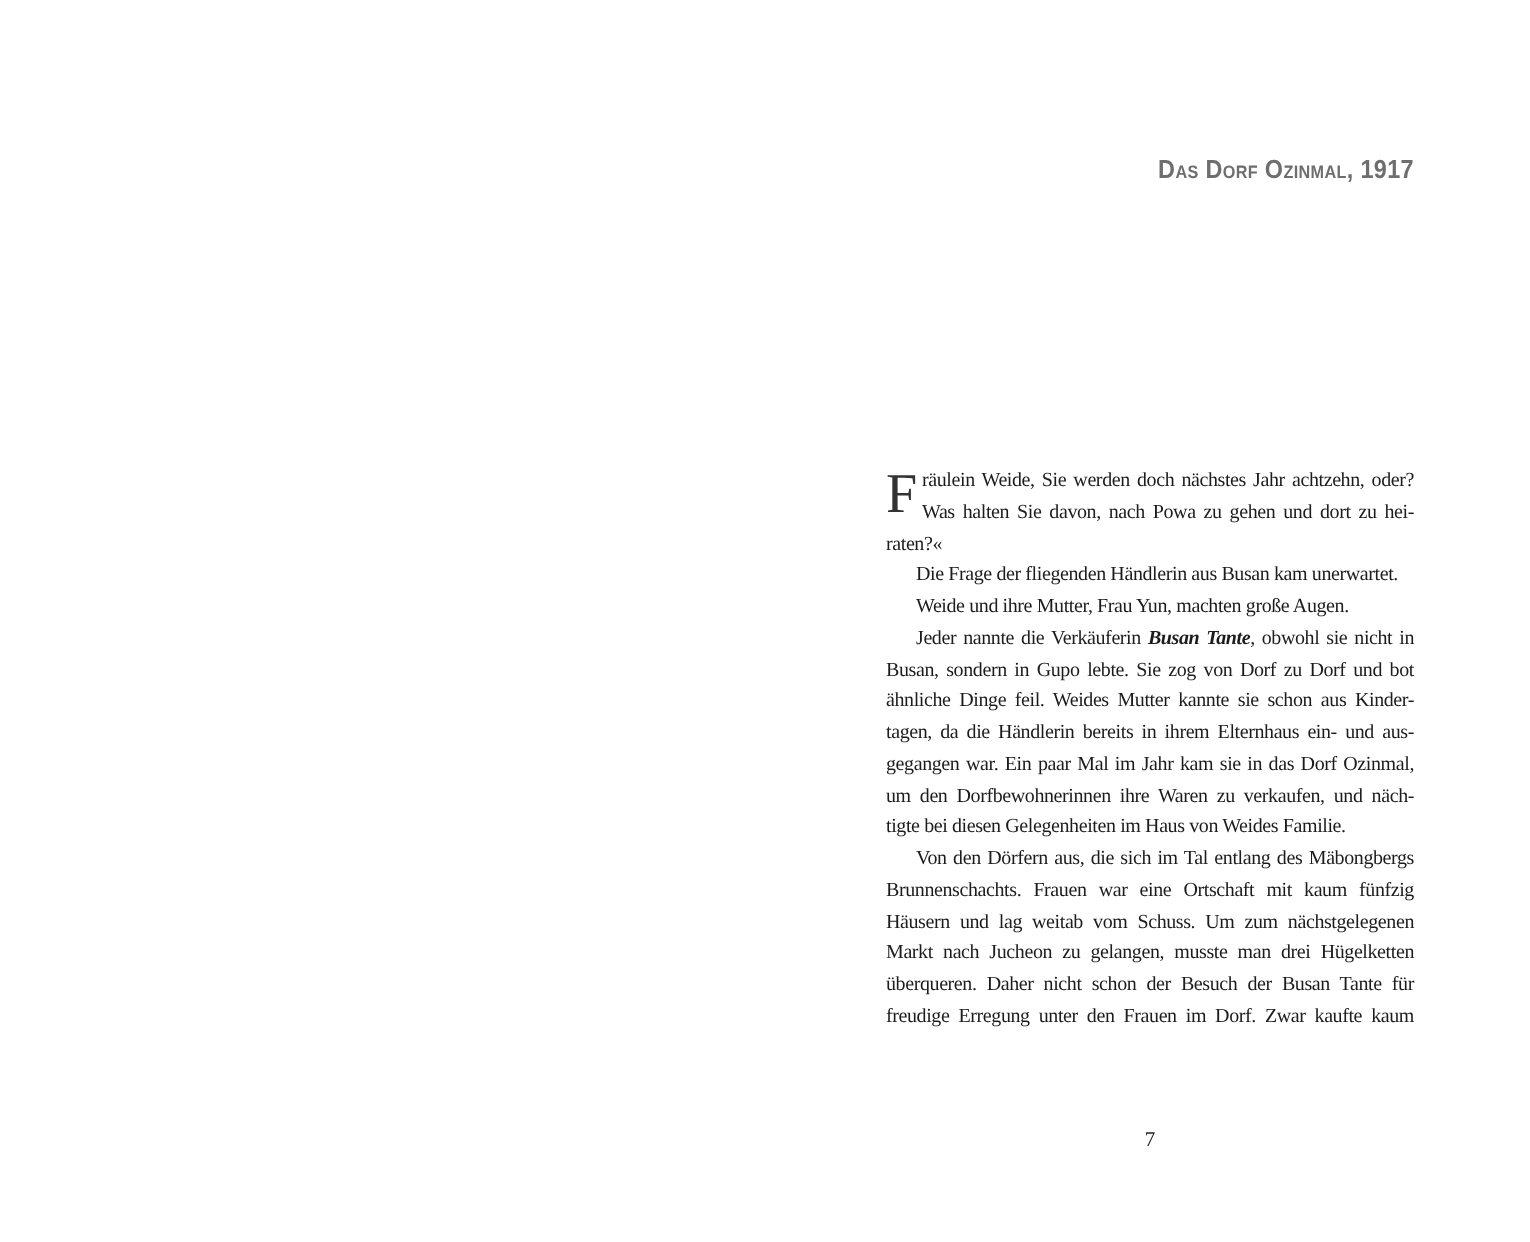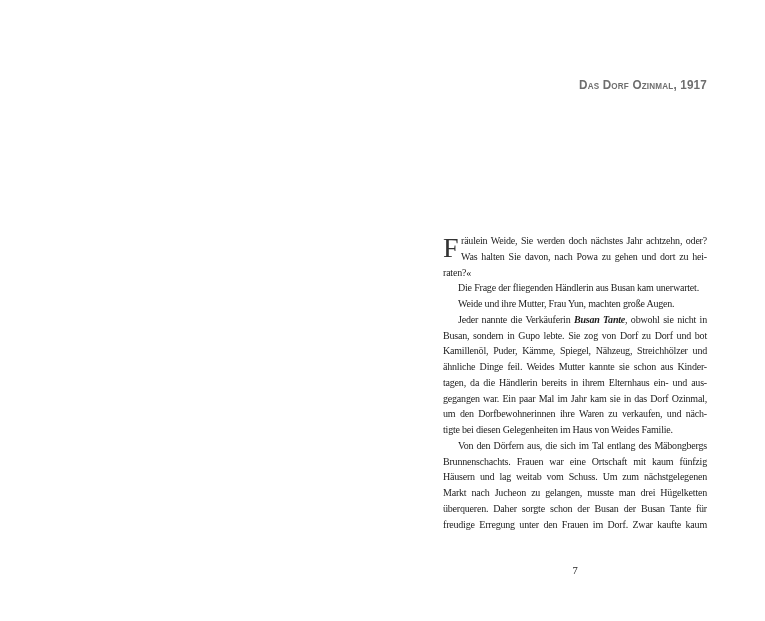--- a/index.html
+++ b/index.html
@@ -90,7 +90,6 @@
       <div class="paragraph">
         <div class="line indent"><span>Jeder nannte die Verkäuferin </span><span class="italic">Busan Tante</span><span>, obwohl sie nicht in</span></div>
         <div class="line"><span>Busan, sondern in Gupo lebte. Sie zog von Dorf zu Dorf und bot</span></div>
-        <div class="line"><span>Kamillenöl, Puder, Kämme, Spiegel, Nähzeug, Streichhölzer und</span></div>
         <div class="line"><span>ähnliche Dinge feil. Weides Mutter kannte sie schon aus Kinder-</span></div>
         <div class="line"><span>tagen, da die Händlerin bereits in ihrem Elternhaus ein- und aus-</span></div>
         <div class="line"><span>gegangen war. Ein paar Mal im Jahr kam sie in das Dorf Ozinmal,</span></div>

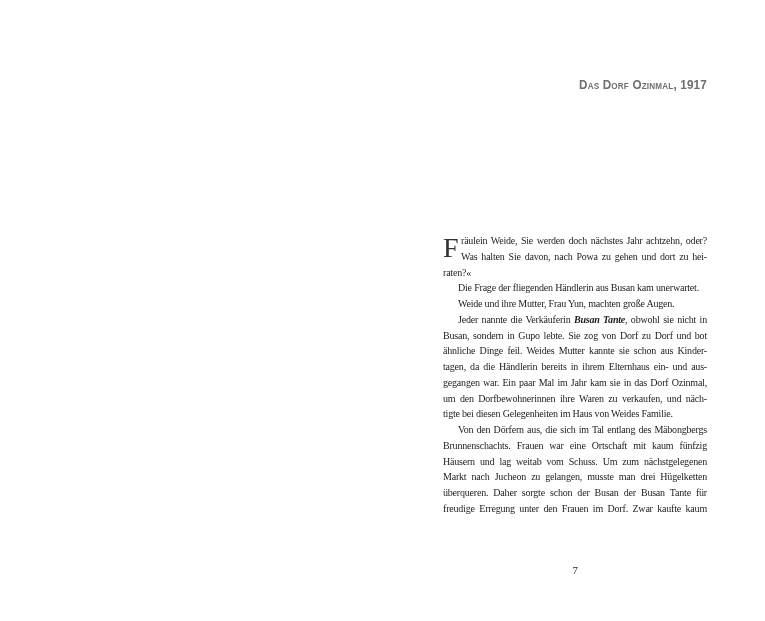--- a/index.html
+++ b/index.html
@@ -101,7 +101,7 @@
         <div class="line"><span>Brunnenschachts. Frauen war eine Ortschaft mit kaum fünfzig</span></div>
         <div class="line"><span>Häusern und lag weitab vom Schuss. Um zum nächstgelegenen</span></div>
         <div class="line"><span>Markt nach Jucheon zu gelangen, musste man drei Hügelketten</span></div>
-        <div class="line"><span>überqueren. Daher sorgte schon der Busan der Busan Tante für</span></div>
+        <div class="line"><span>überqueren. Daher nicht schon der Besuch der Busan Tante für</span></div>
         <div class="line"><span>freudige Erregung unter den Frauen im Dorf. Zwar kaufte kaum</span></div>
       </div>
     </div>

